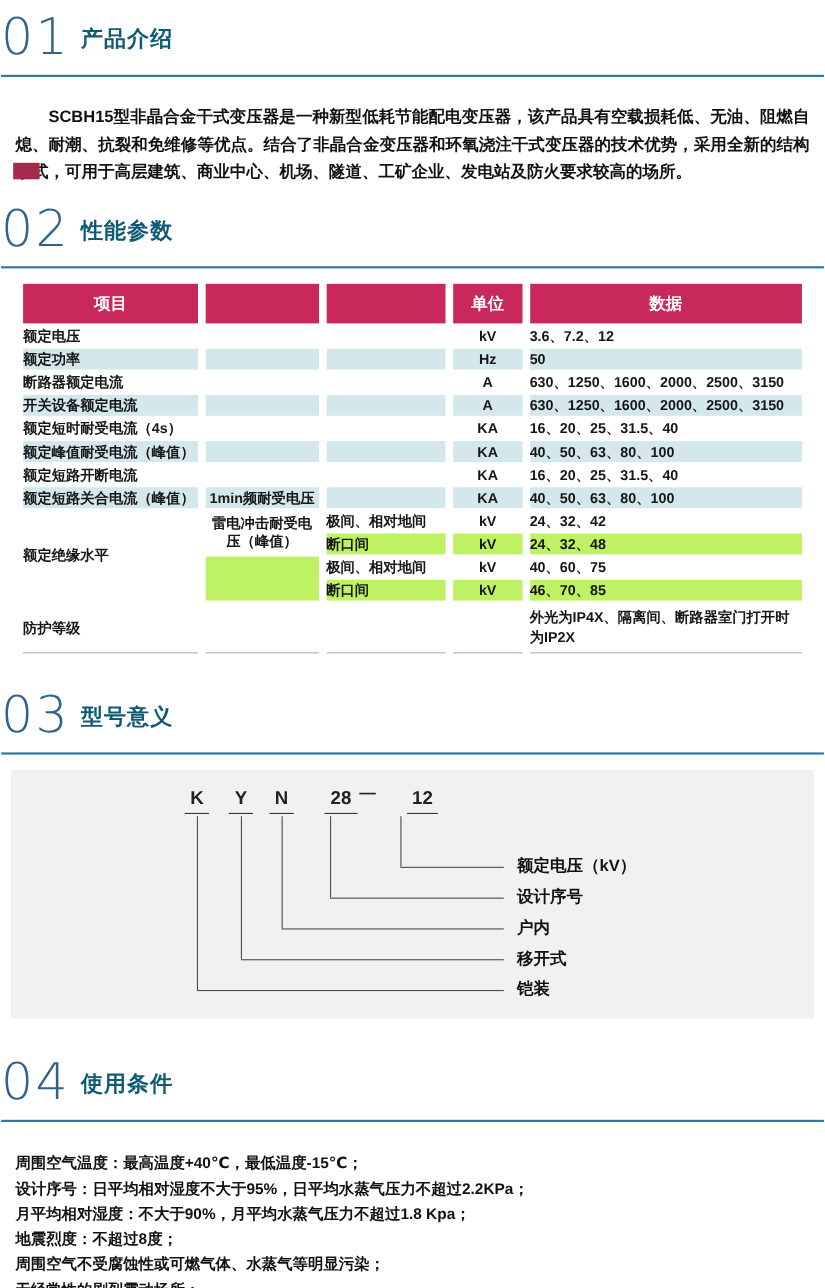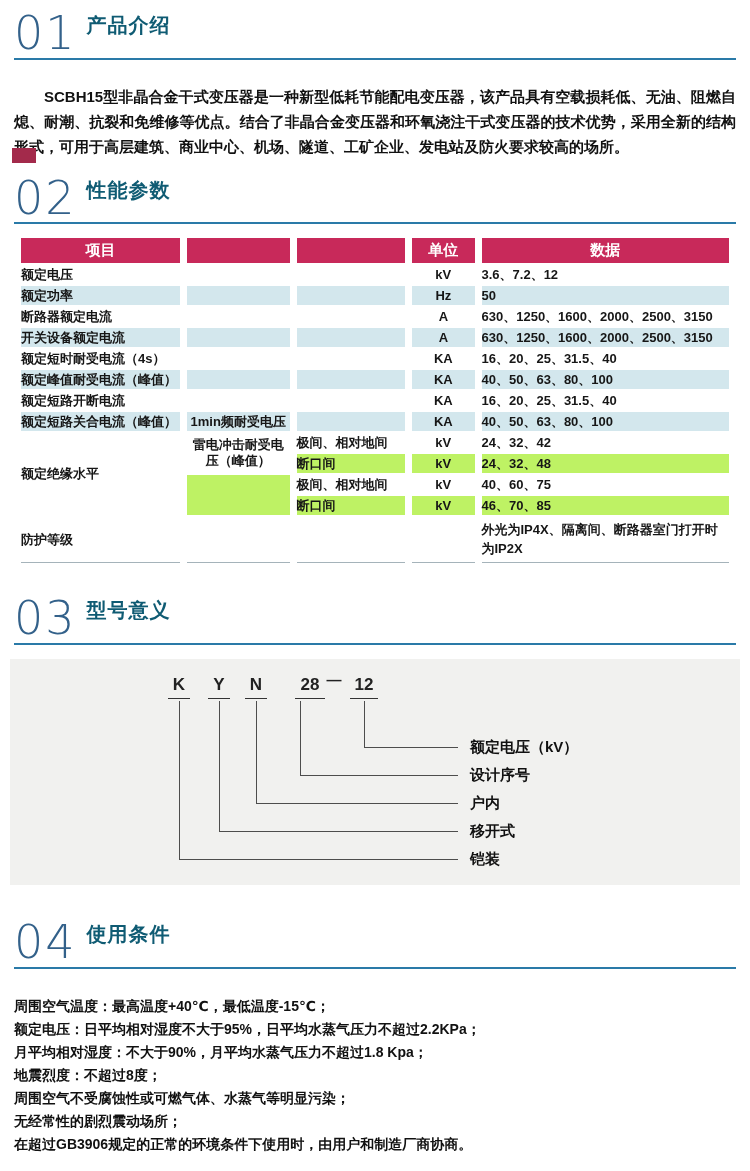--- a/index.html
+++ b/index.html
@@ -13,10 +13,10 @@
     overflow: hidden;
   }
   .section-head {
-    display: flex; align-items: flex-start;
-    margin: 0 14px;
+    display: flex; align-items: flex-end;
+    margin: 0 1px;
     border-bottom: 2px solid #2a7aa8;
-    padding-bottom: 2px;
+    padding-bottom: 12px;
   }
   .sec-num {
     font-family: "DejaVu Sans", sans-serif;

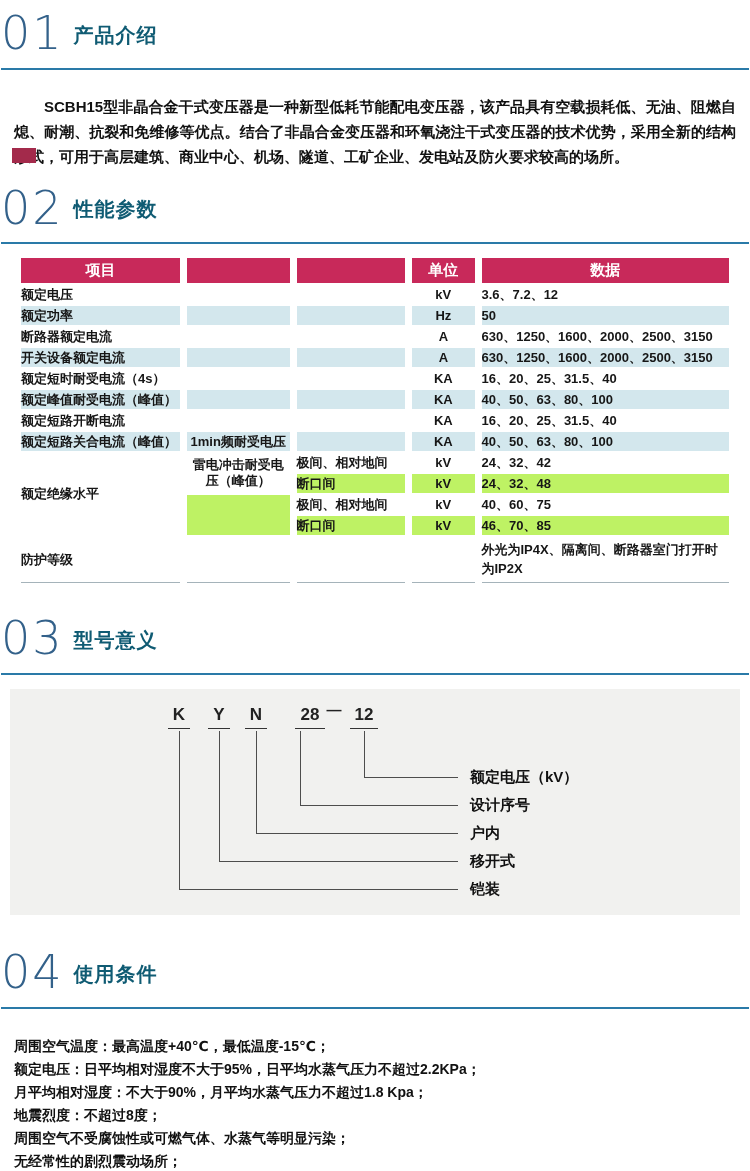--- a/index.html
+++ b/index.html
@@ -57,7 +57,7 @@
   table.params th {
     background: #c8295a; color: #ffffff;
     font-size: 15px; font-weight: bold;
-    height: 25px; text-align: center;
+    height: 36px; text-align: center;
     padding: 0;
   }
   table.params td {

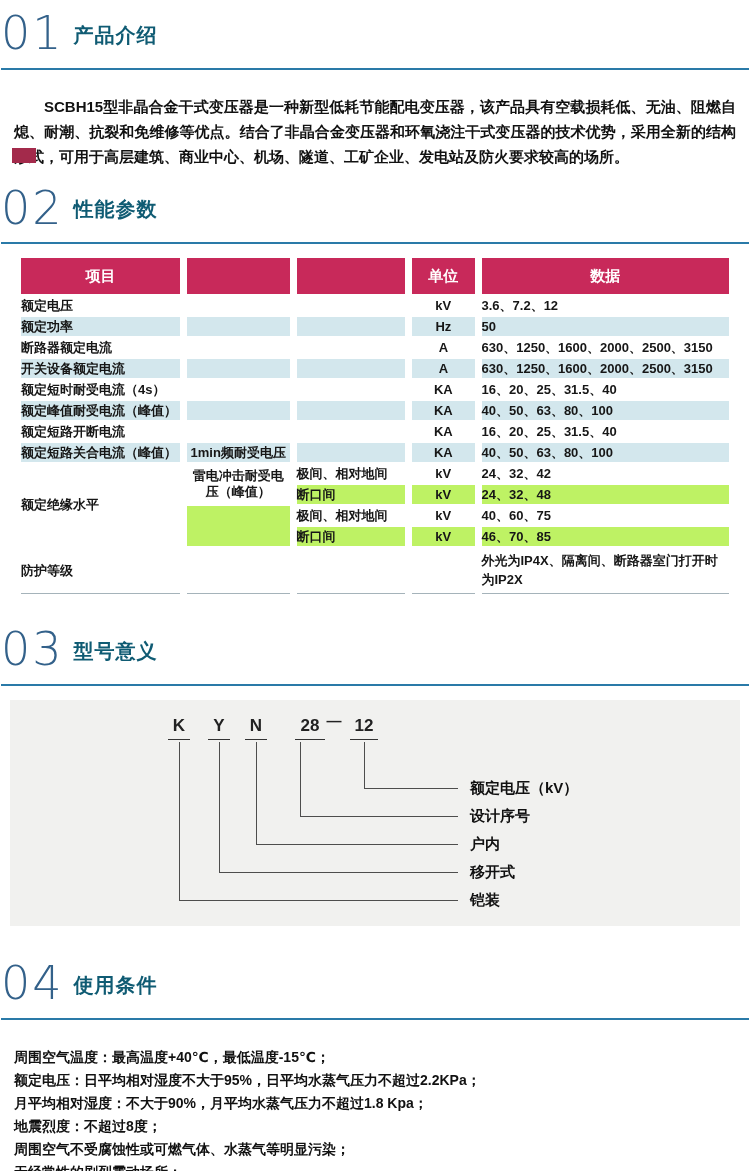--- a/index.html
+++ b/index.html
@@ -242,7 +242,7 @@
   <span class="code-part" style="left:235px;width:22px">N</span>
   <span class="code-part" style="left:285px;width:30px">28</span>
   <span class="code-dash" style="left:315px;width:18px">—</span>
-  <span class="code-part" style="left:340px;width:28px">12</span>
+  <span class="code-part" style="left:360px;width:28px">12</span>
 
   <div class="vline" style="left:354px;top:42px;height:46px"></div>
   <div class="vline" style="left:290px;top:42px;height:74px"></div>

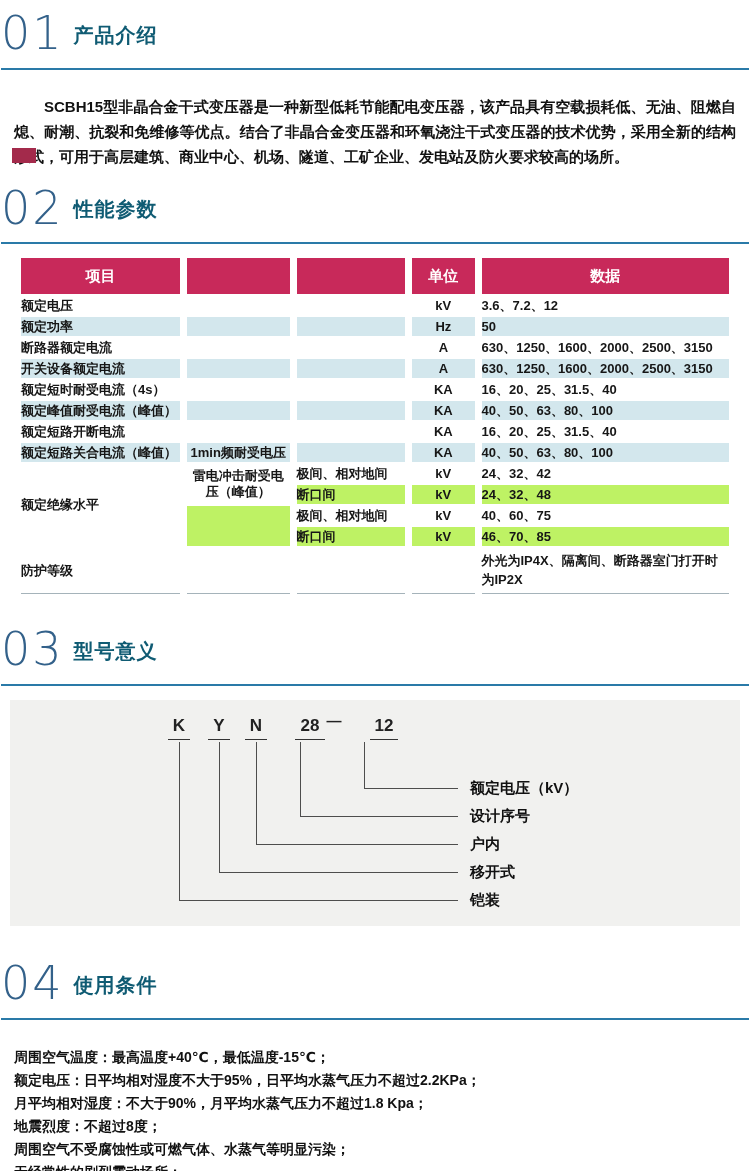--- a/index.html
+++ b/index.html
@@ -270,7 +270,7 @@
 
 <div class="cond-list">
   <div class="cond-line">周围空气温度：最高温度+40℃，最低温度-15℃；</div>
-  <div class="cond-line">额定电压：日平均相对湿度不大于95%，日平均水蒸气压力不超过2.2KPa；</div>
+  <div class="cond-line">设计序号：日平均相对湿度不大于95%，日平均水蒸气压力不超过2.2KPa；</div>
   <div class="cond-line">月平均相对湿度：不大于90%，月平均水蒸气压力不超过1.8 Kpa；</div>
   <div class="cond-line">地震烈度：不超过8度；</div>
   <div class="cond-line">周围空气不受腐蚀性或可燃气体、水蒸气等明显污染；</div>

